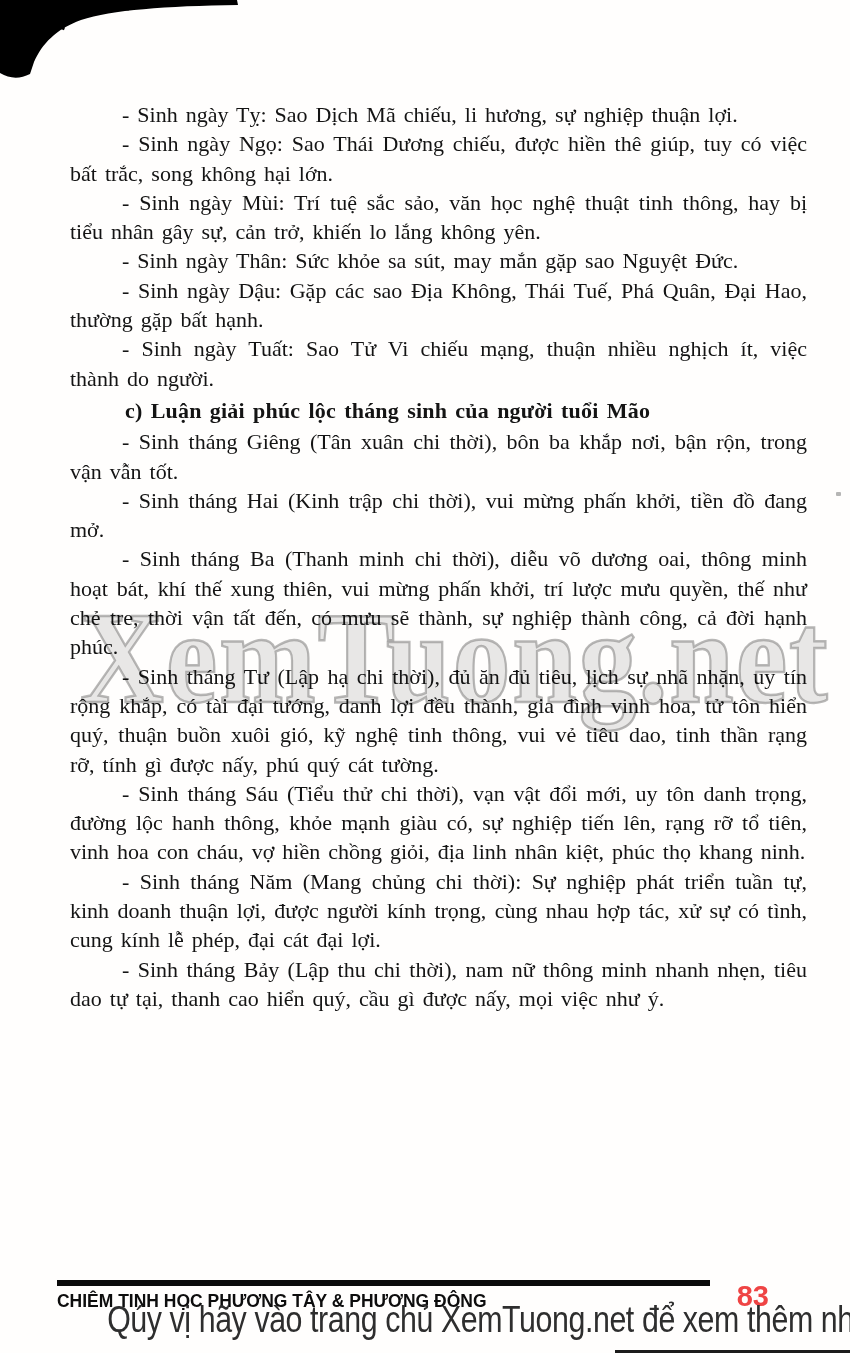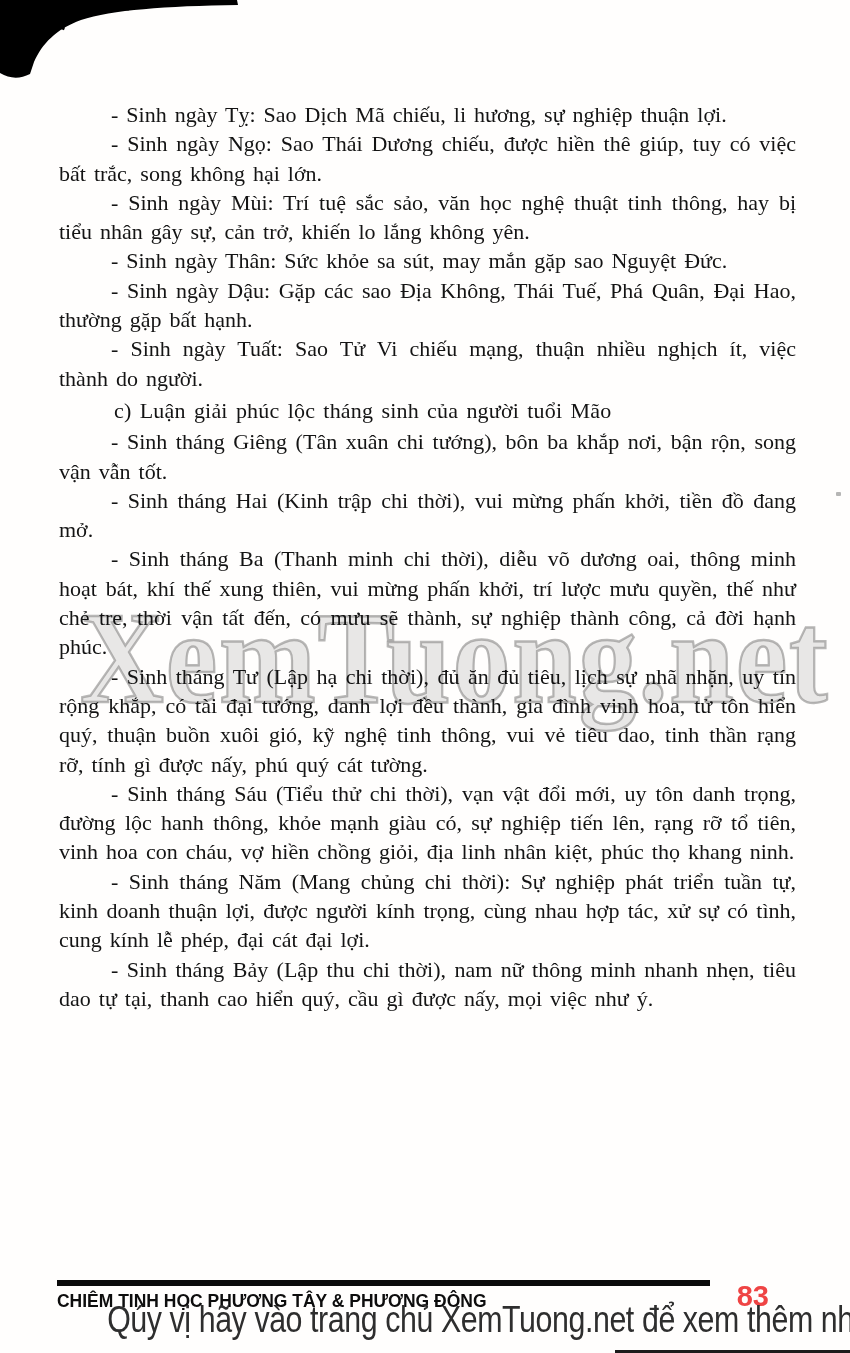--- a/index.html
+++ b/index.html
@@ -27,7 +27,7 @@
   
   .body-text {
     position: absolute;
-    left: 59px;
+    left: 70px;
     top: 100px;
     width: 737px;
     color: #141414;

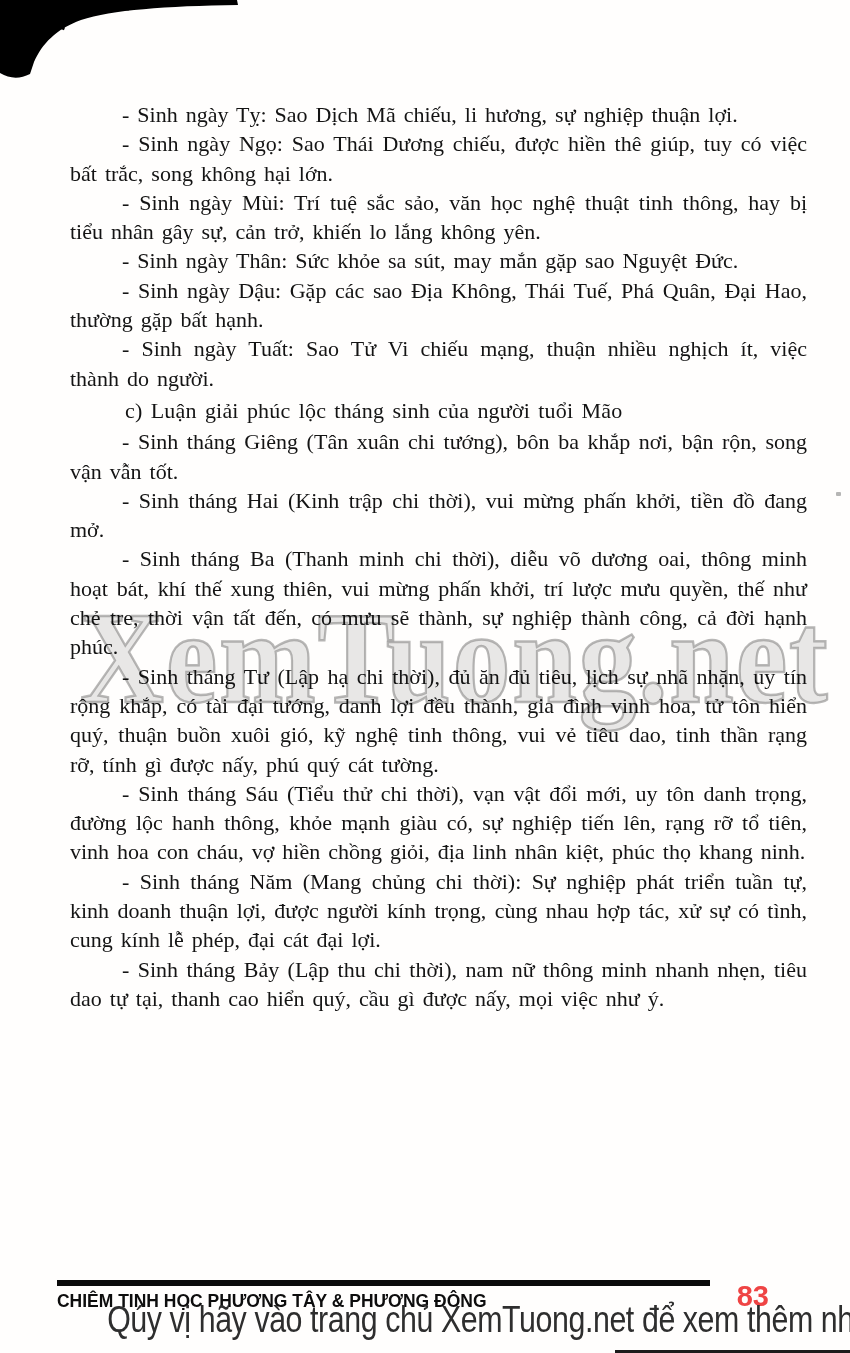--- a/index.html
+++ b/index.html
@@ -44,7 +44,7 @@
   .heading {
     margin: 3px 0 2px 0;
     text-indent: 55px;
-    font-weight: normal;
+    font-weight: bold;
     letter-spacing: 0.2px;
   }
 

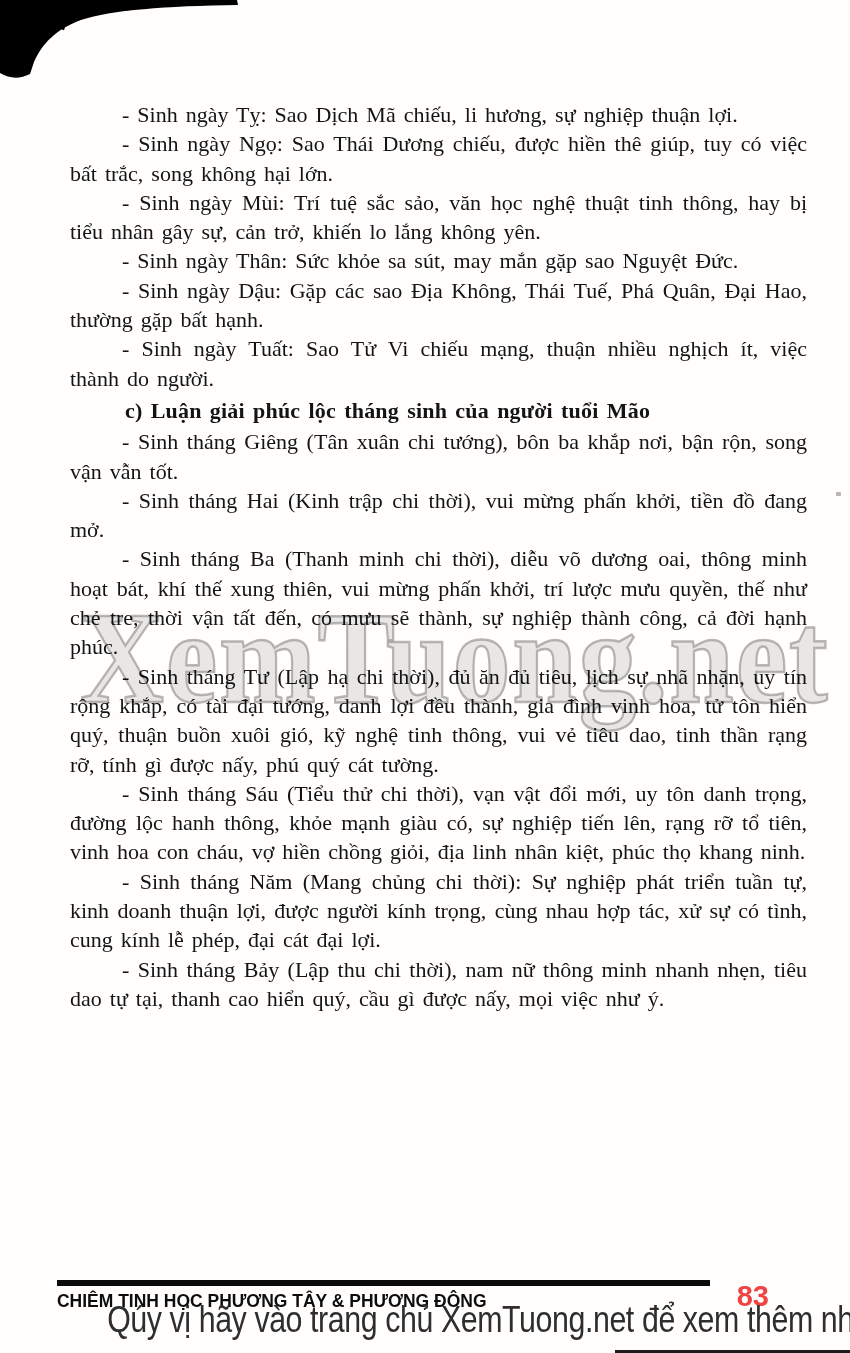--- a/index.html
+++ b/index.html
@@ -166,7 +166,7 @@
 
     <p class="para heading">c) Luận giải phúc lộc tháng sinh của người tuổi Mão</p>
 
-    <p class="para">- Sinh tháng Giêng (Tân xuân chi tướng), bôn ba khắp nơi, bận rộn, song vận vẫn tốt.</p>
+    <p class="para">- Sinh tháng Giêng (Tân xuân chi thời), bôn ba khắp nơi, bận rộn, trong vận vẫn tốt.</p>
     <p class="para">- Sinh tháng Hai (Kinh trập chi thời), vui mừng phấn khởi, tiền đồ đang mở.</p>
     <p class="para">- Sinh tháng Ba (Thanh minh chi thời), diễu võ dương oai, thông minh hoạt bát, khí thế xung thiên, vui mừng phấn khởi, trí lược mưu quyền, thế như chẻ tre, thời vận tất đến, có mưu sẽ thành, sự nghiệp thành công, cả đời hạnh phúc.</p>
     <p class="para">- Sinh tháng Tư (Lập hạ chi thời), đủ ăn đủ tiêu, lịch sự nhã nhặn, uy tín rộng khắp, có tài đại tướng, danh lợi đều thành, gia đình vinh hoa, tử tôn hiển quý, thuận buồn xuôi gió, kỹ nghệ tinh thông, vui vẻ tiêu dao, tinh thần rạng rỡ, tính gì được nấy, phú quý cát tường.</p>

